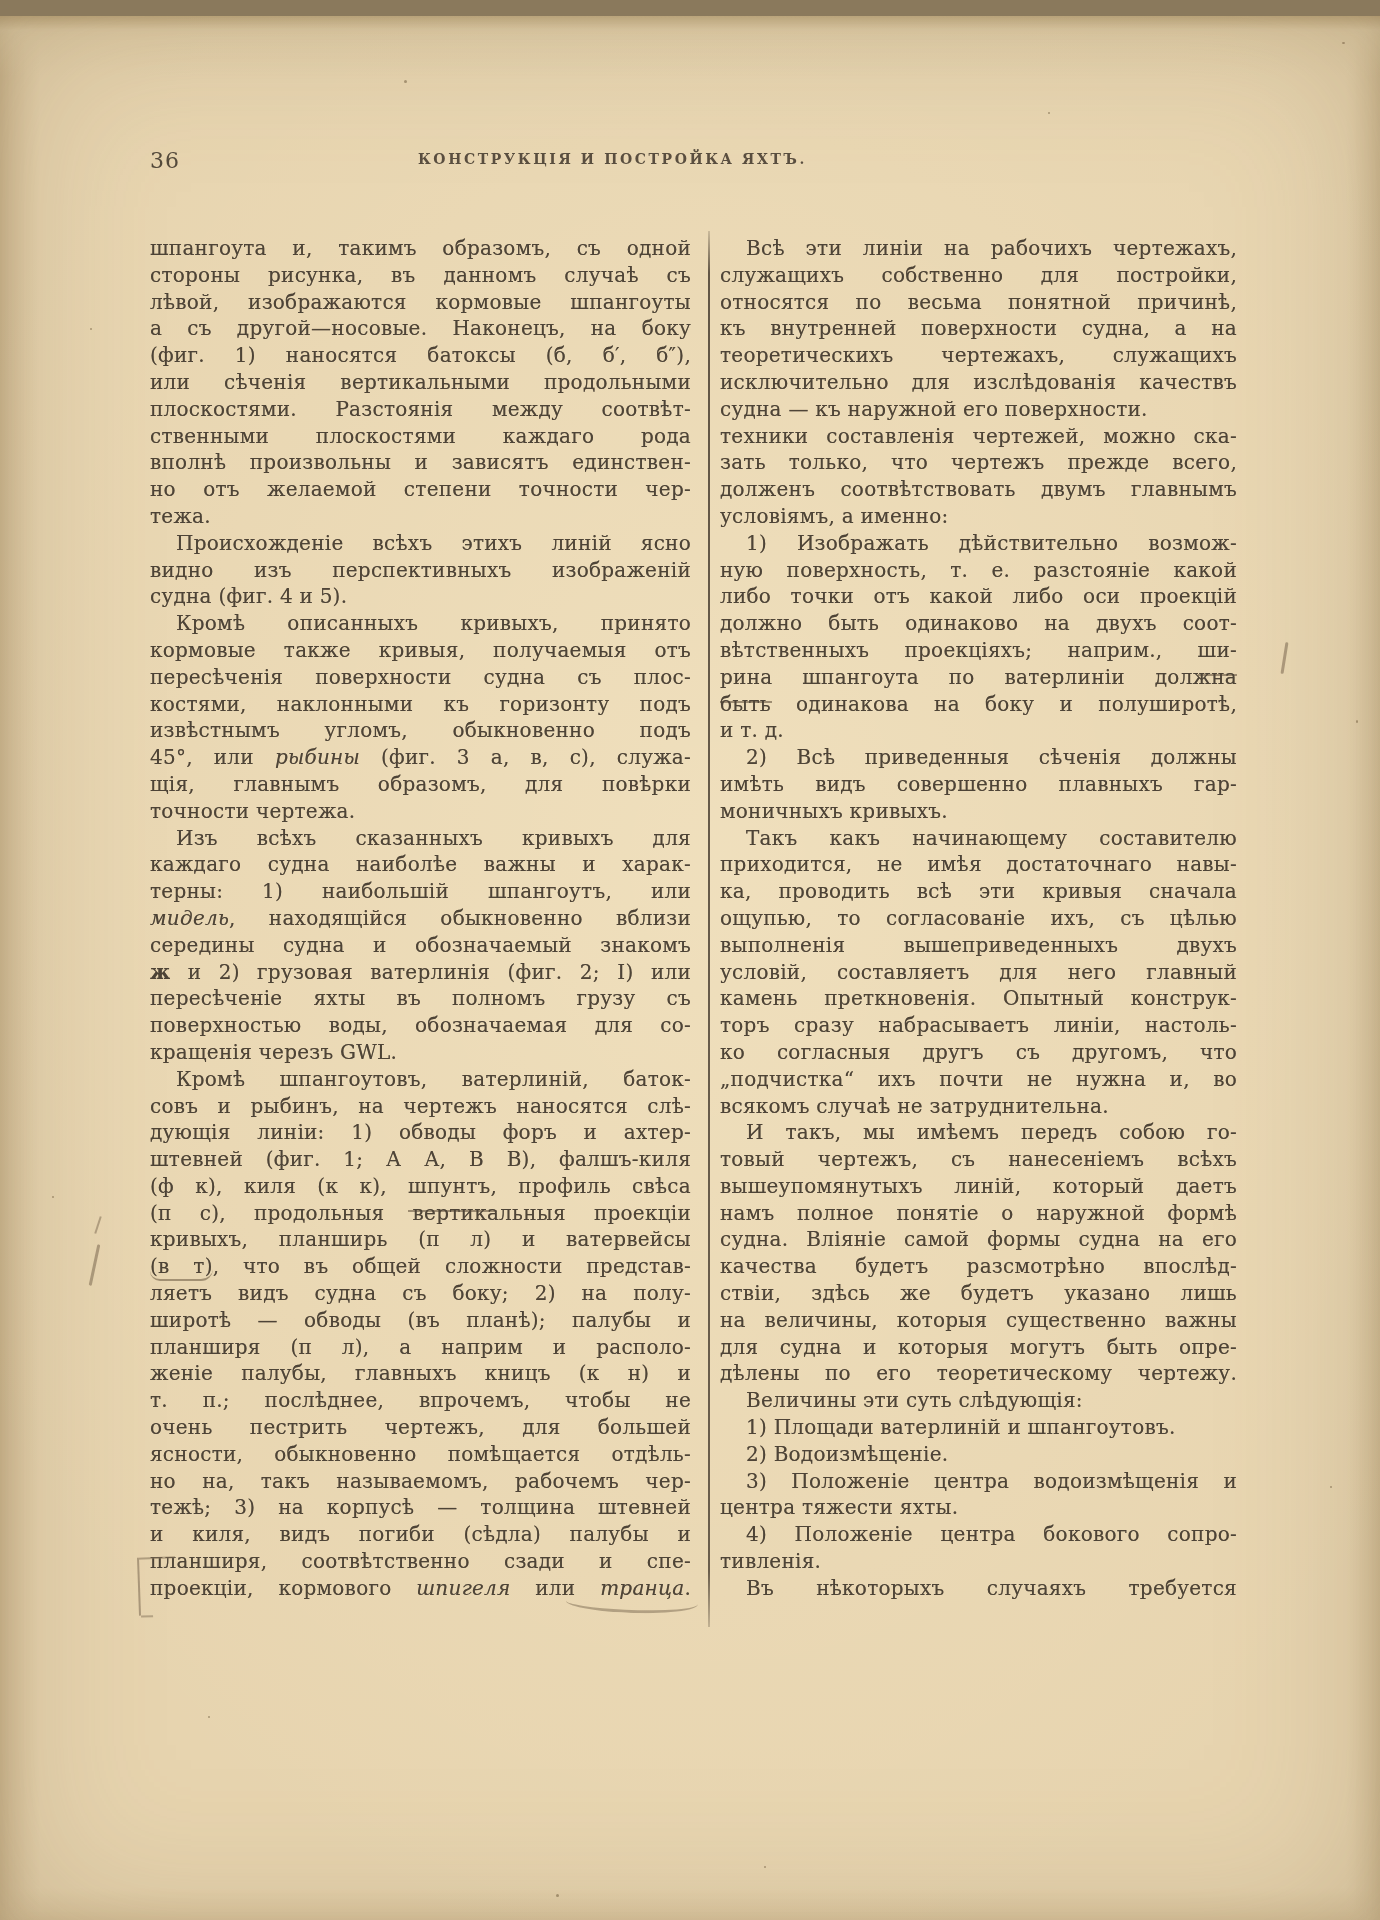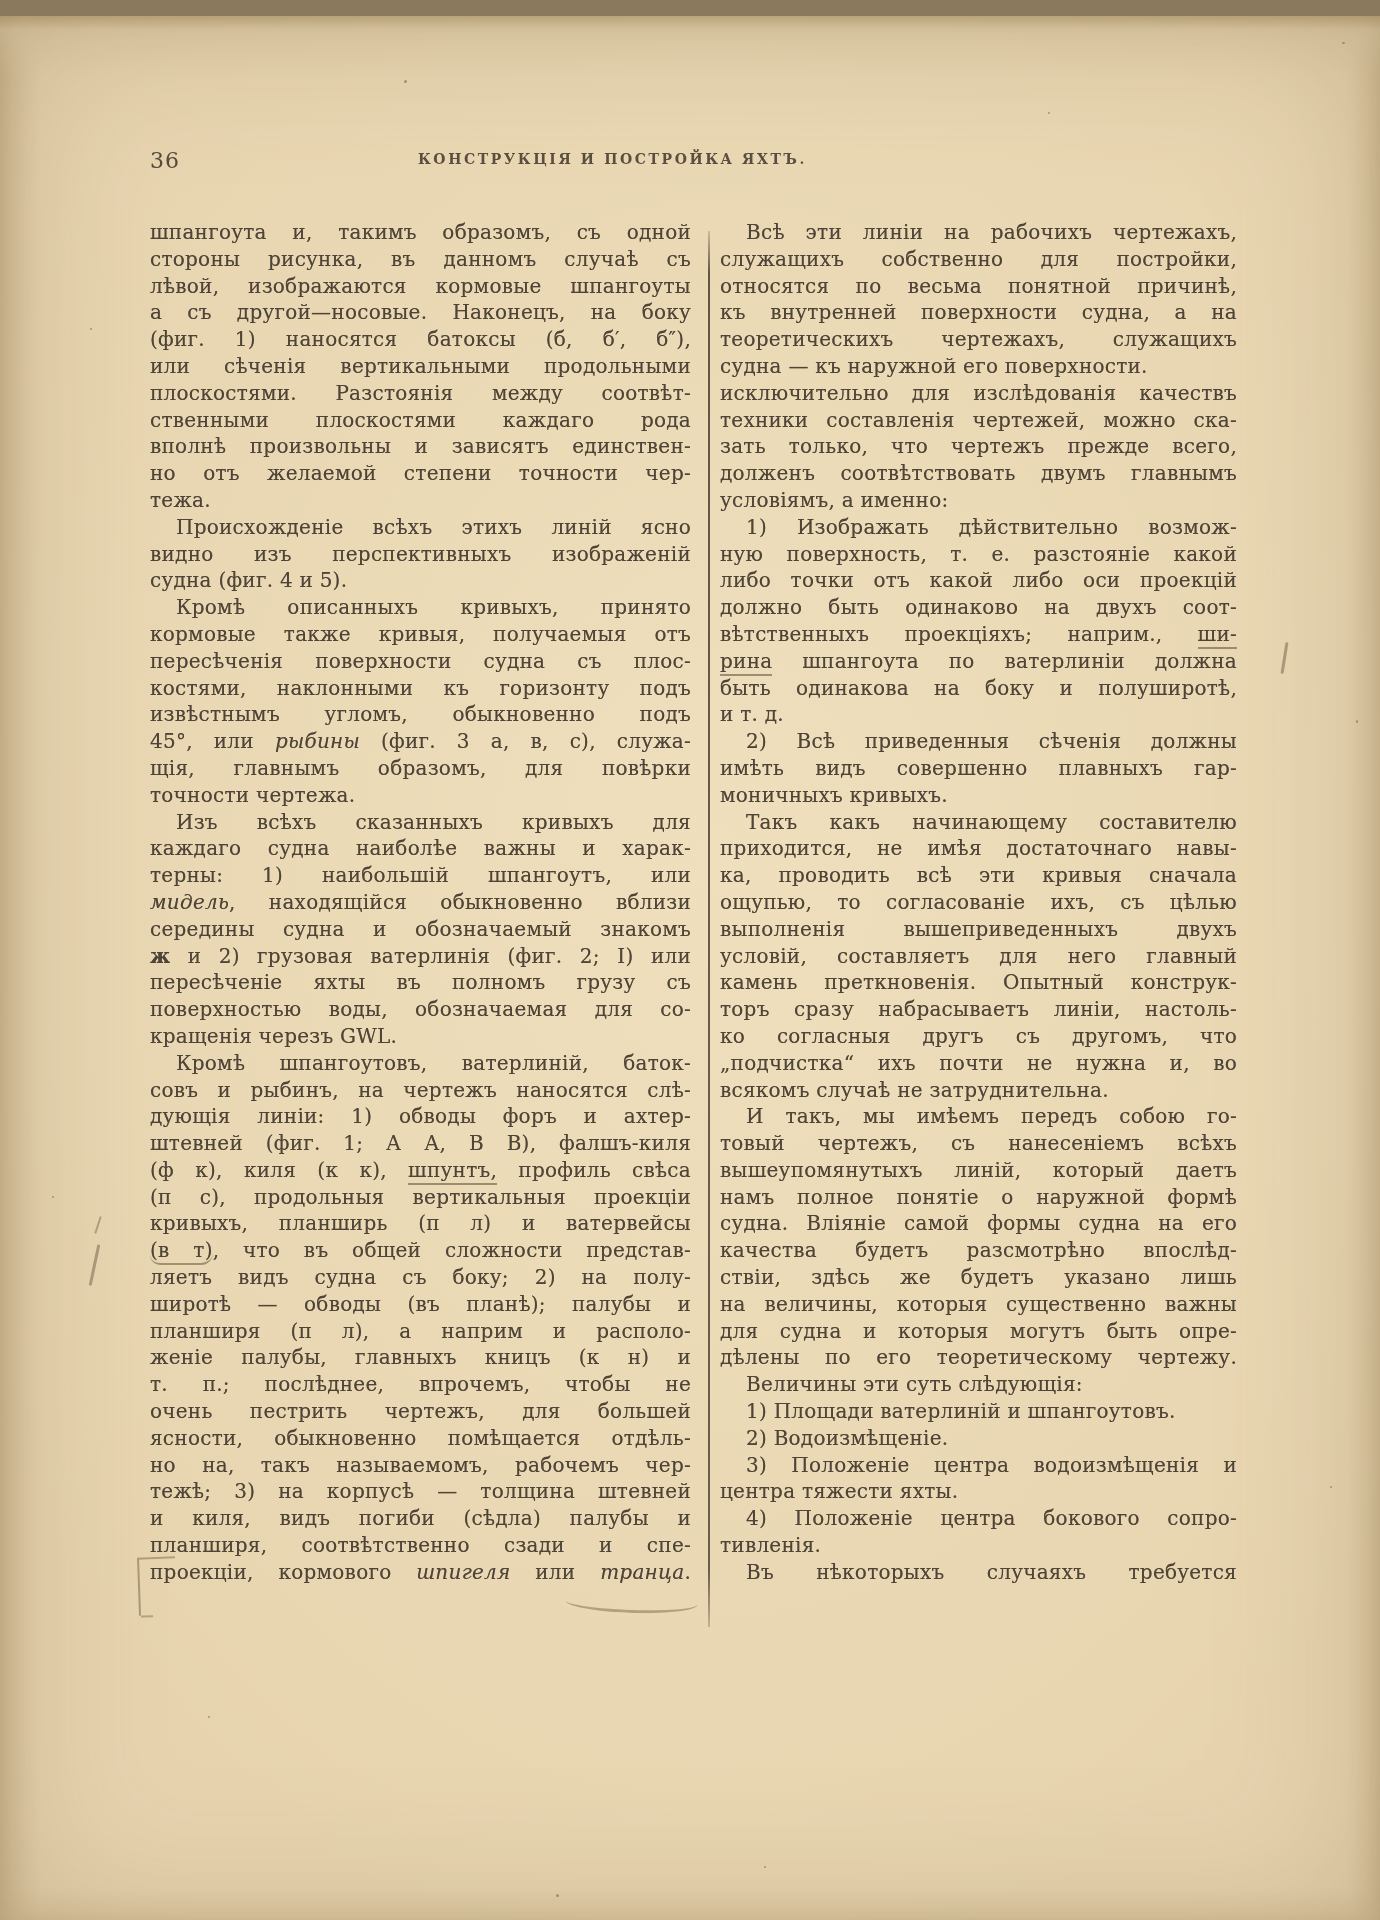--- a/index.html
+++ b/index.html
@@ -36,7 +36,7 @@
   }
   
   .textblock{position:absolute;left:150px;top:203px;width:1087px;}
-  .col{position:absolute;top:0;}
+  .col{position:absolute;top:16px;}
   .col-left{left:0;width:541px;}
   .col-right{left:570px;width:517px;}
   .divider{

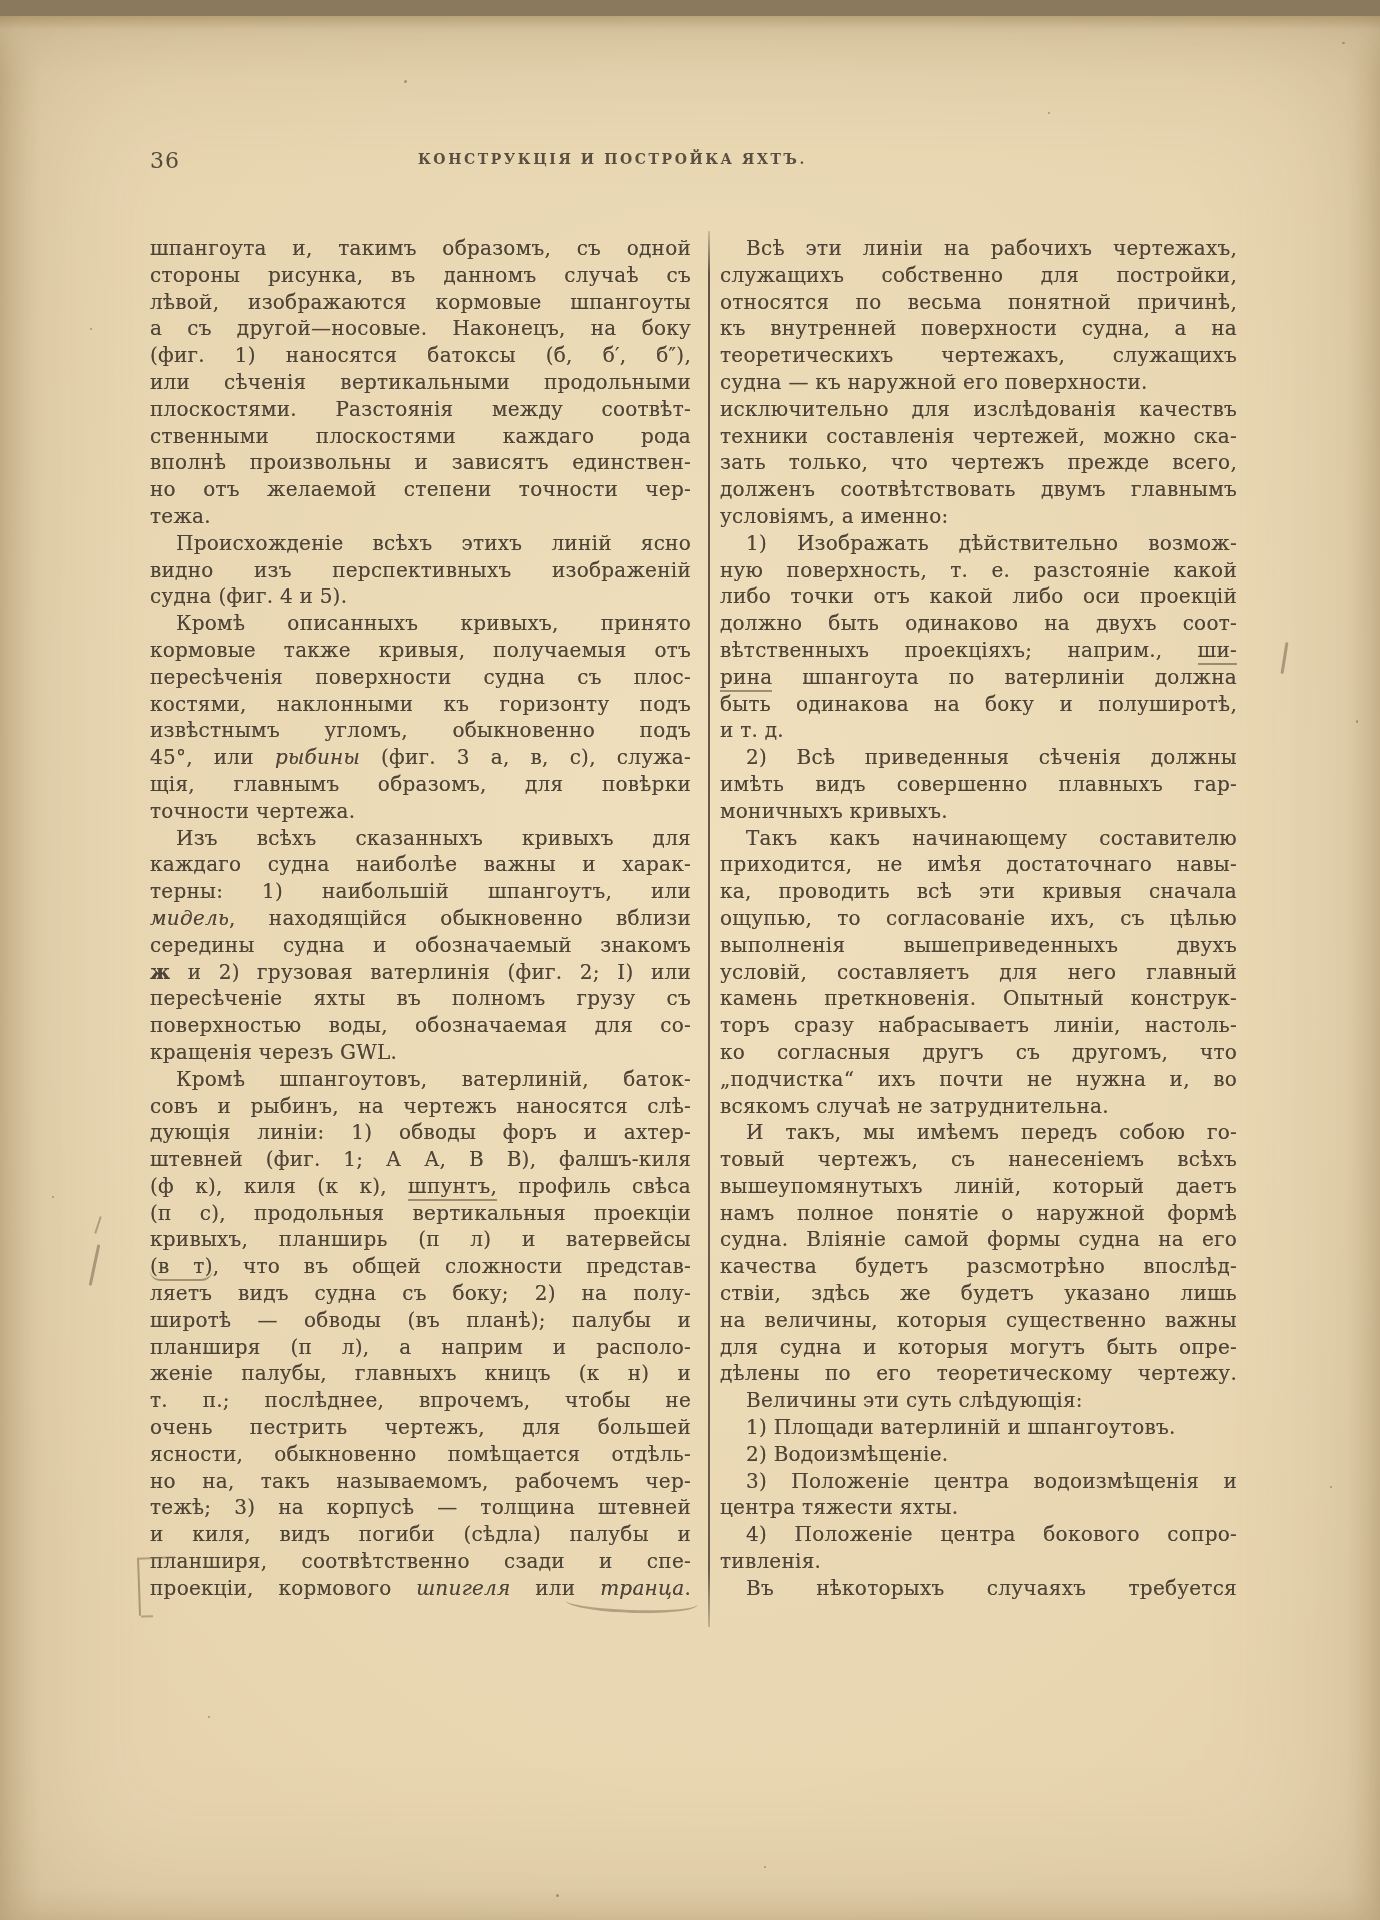--- a/index.html
+++ b/index.html
@@ -155,8 +155,8 @@
         <div class="line">относятся по весьма понятной причинѣ,</div>
         <div class="line">къ внутренней поверхности судна, а на</div>
         <div class="line">теоретическихъ чертежахъ, служащихъ</div>
+        <div class="line">исключительно для изслѣдованія качествъ</div>
         <div class="line nj">судна — къ наружной его поверхности.</div>
-        <div class="line">исключительно для изслѣдованія качествъ</div>
         <div class="line">техники составленія чертежей, можно ска-</div>
         <div class="line">зать только, что чертежъ прежде всего,</div>
         <div class="line">долженъ соотвѣтствовать двумъ главнымъ</div>

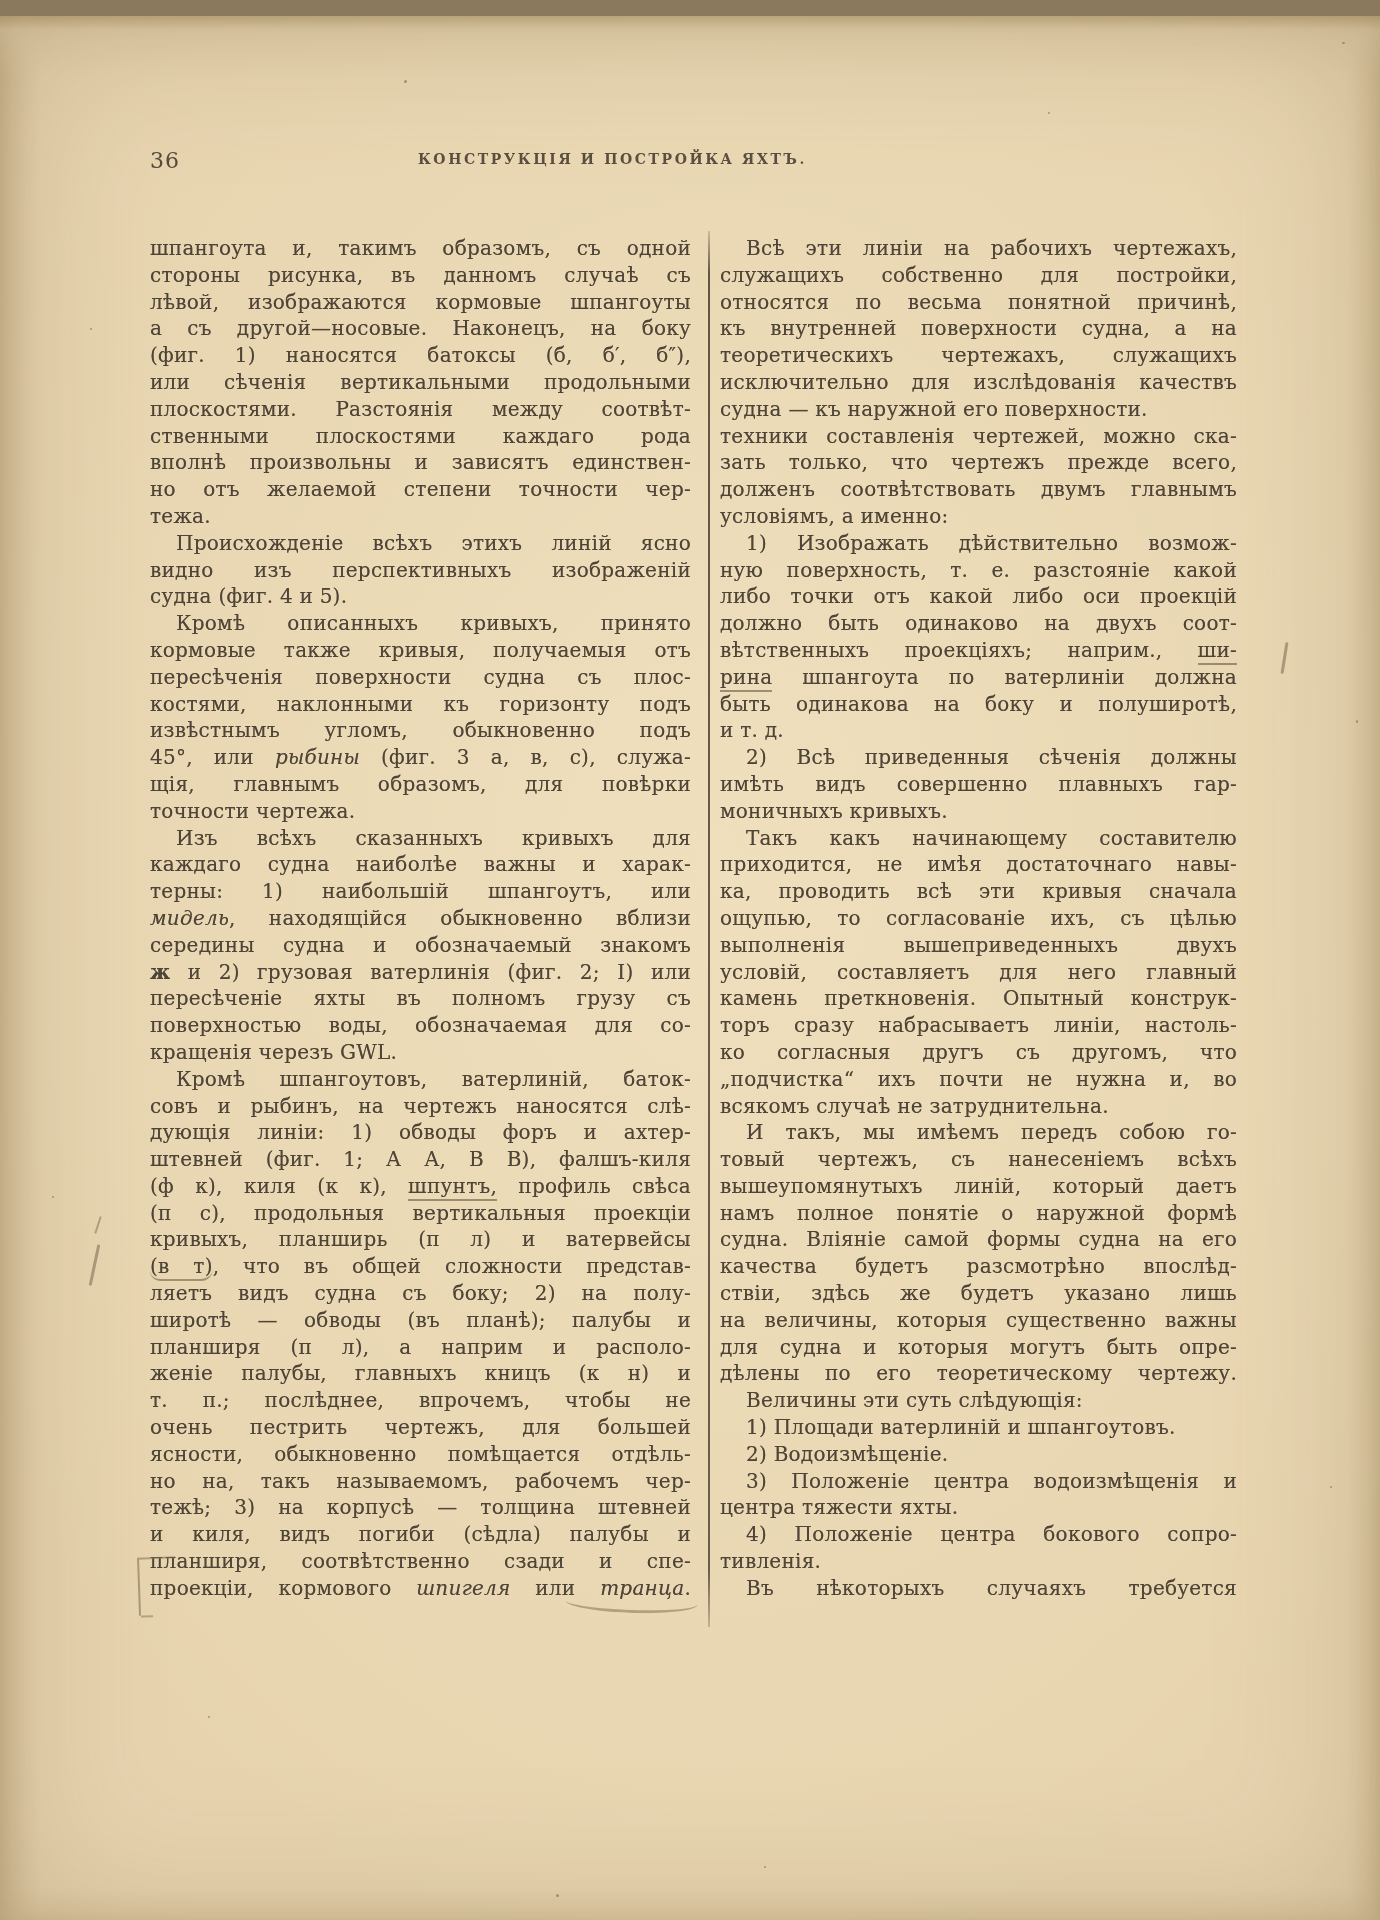--- a/index.html
+++ b/index.html
@@ -56,7 +56,7 @@
   .msym{font-weight:bold;letter-spacing:0;}
   .pu{ 
     border-bottom:2px solid rgba(131,114,89,.75);
-    padding-bottom:1px;
+    padding-bottom:12px;
   }
   .po{ 
     border-bottom:2px solid rgba(131,114,89,.7);

